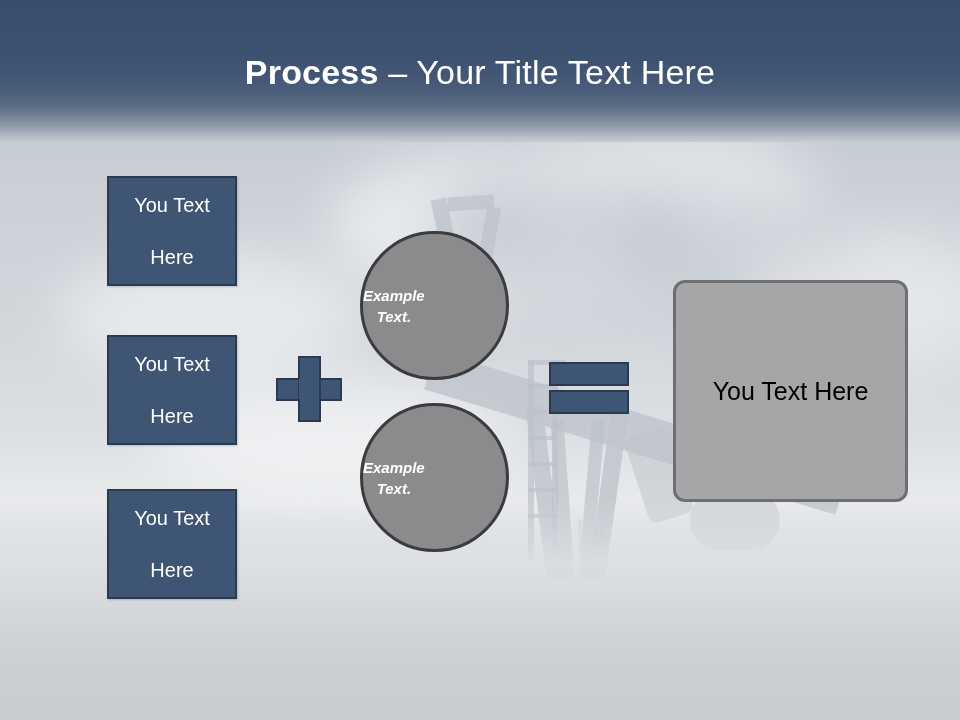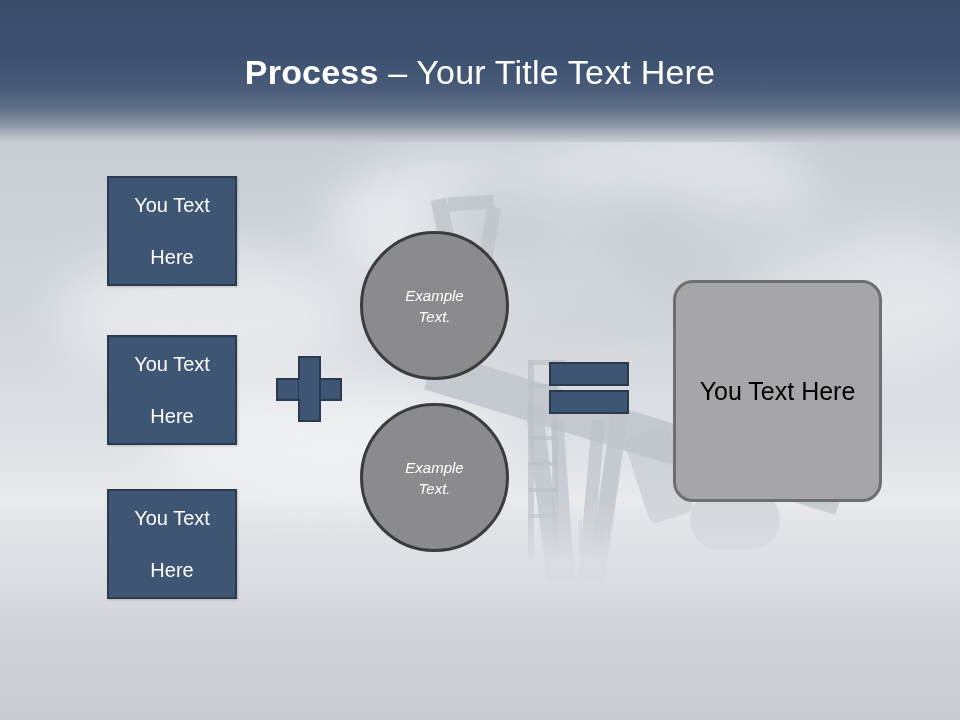--- a/index.html
+++ b/index.html
@@ -151,10 +151,10 @@
     box-sizing: border-box;
     display: flex;
     align-items: center;
-    justify-content: center;
+    justify-content: flex-start;
     text-align: center;
     color: #ffffff;
-    font-weight: normal;
+    font-weight: bold;
     font-style: italic;
     font-size: 15px;
     line-height: 21px;

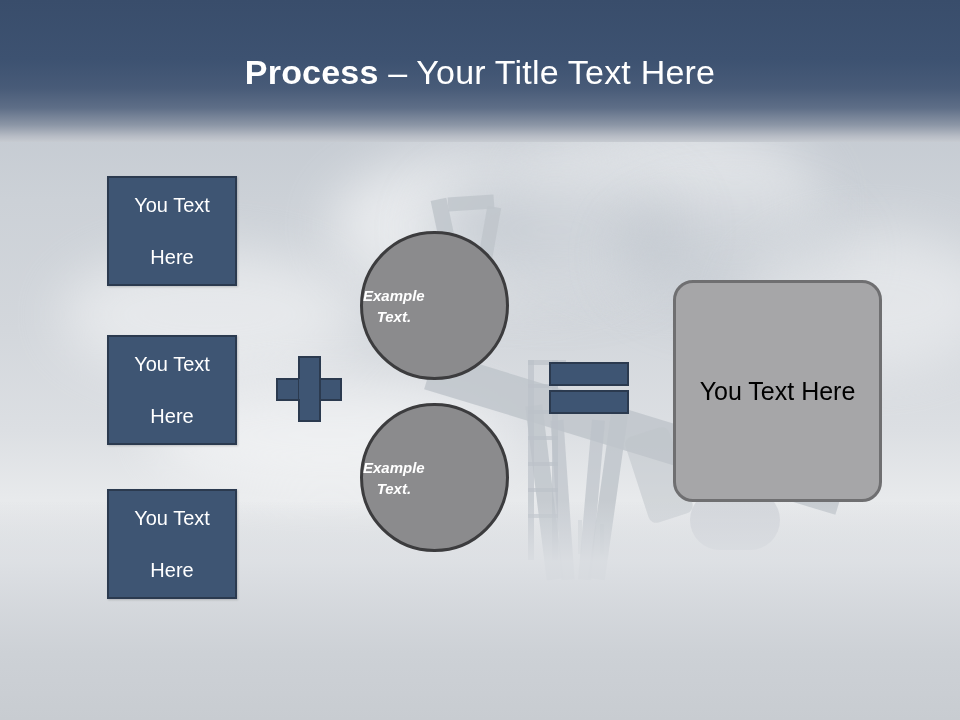--- a/index.html
+++ b/index.html
@@ -178,11 +178,11 @@
   .result-box {
     position: absolute;
     left: 673px; top: 280px;
-    width: 209px; height: 222px;
+    width: 235px; height: 222px;
     box-sizing: border-box;
     background: #a6a6a8;
     border: 3px solid #6f6f71;
-    border-radius: 20px;
+    border-radius: 12px;
     color: #000000;
     font-size: 25px;
     display: flex;

